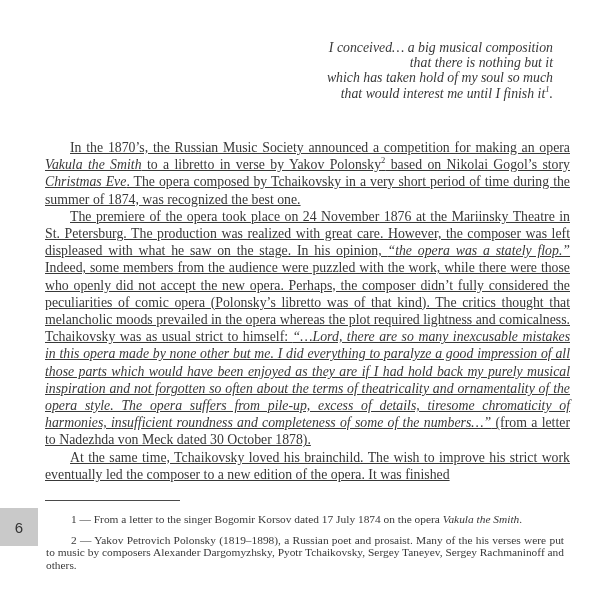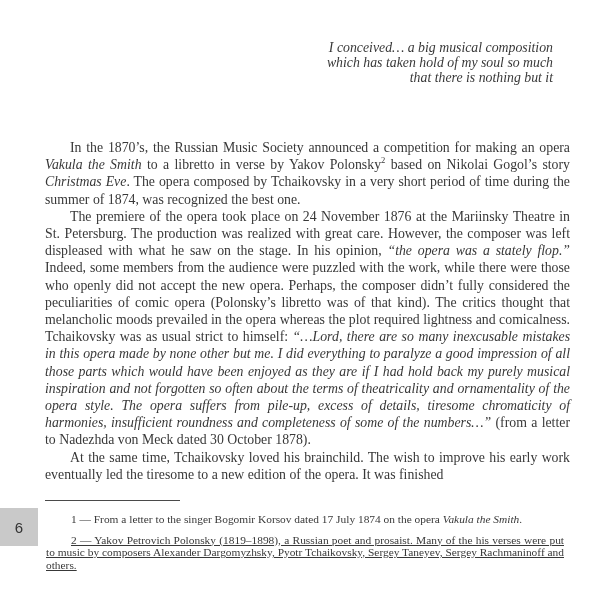--- a/index.html
+++ b/index.html
@@ -85,8 +85,8 @@
 
   <div class="epigraph">
     <div class="ep-line"><span class="it">I conceived… a big musical composition</span></div>
+    <div class="ep-line"><span class="it">that there is nothing but it</span></div>
     <div class="ep-line"><span class="it">which has taken hold of my soul so much</span></div>
-    <div class="ep-line"><span class="it">that there is nothing but it</span></div>
   </div>
 
   <div class="content">

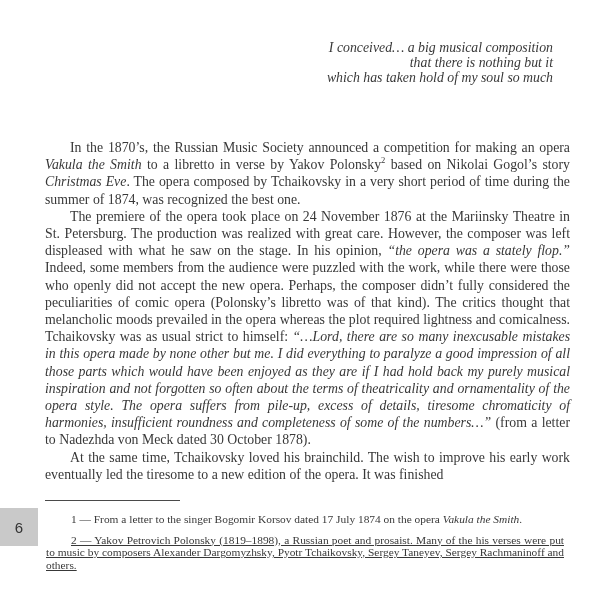--- a/index.html
+++ b/index.html
@@ -87,6 +87,7 @@
     <div class="ep-line"><span class="it">I conceived… a big musical composition</span></div>
     <div class="ep-line"><span class="it">that there is nothing but it</span></div>
     <div class="ep-line"><span class="it">which has taken hold of my soul so much</span></div>
+    <div class="ep-line"><span class="it">that would interest me until I finish it</span><sup class="it">1</sup><span class="it">.</span></div>
   </div>
 
   <div class="content">

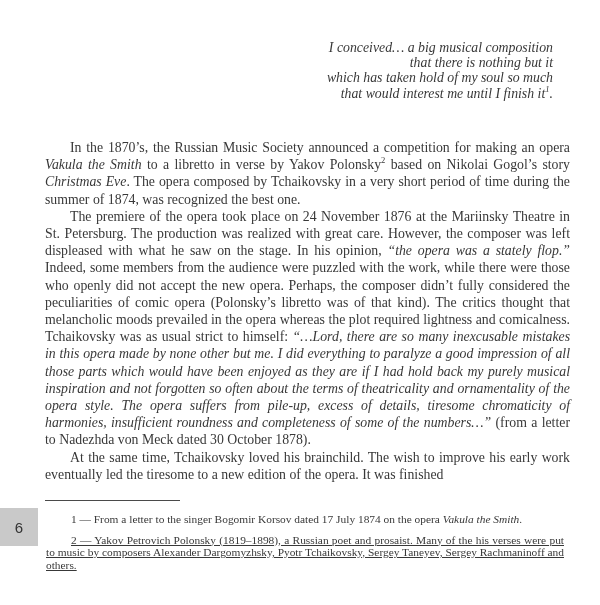--- a/index.html
+++ b/index.html
@@ -36,6 +36,7 @@
     text-align: justify;
     font-size: 13.8px;
     line-height: 17.2px;
+    text-decoration: underline;
   }
   .content p {
     margin: 0;

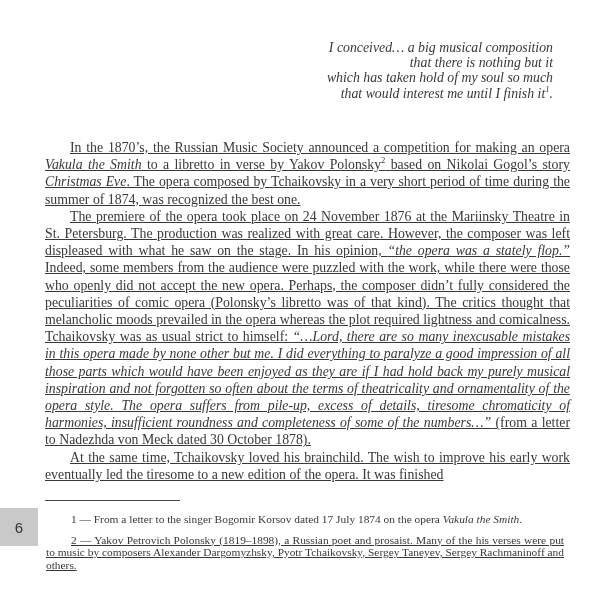--- a/index.html
+++ b/index.html
@@ -94,7 +94,7 @@
   <div class="content">
     <p><span>In the 1870’s, the Russian Music Society announced a competition for making an opera </span><span class="it">Vakula the Smith</span><span> to a libretto in verse by Yakov Polonsky</span><sup>2</sup><span> based on Nikolai Gogol’s story </span><span class="it">Christmas Eve</span><span>. The opera composed by Tchaikovsky in a very short period of time during the summer of 1874, was recognized the best one.</span></p>
     <p><span>The premiere of the opera took place on 24 November 1876 at the Mariinsky Theatre in St. Petersburg. The production was realized with great care. However, the composer was left displeased with what he saw on the stage. In his opinion, </span><span class="it">“the opera was a stately flop.”</span><span> Indeed, some members from the audience were puzzled with the work, while there were those who openly did not accept the new opera. Perhaps, the composer didn’t fully considered the peculiarities of comic opera (Polonsky’s libretto was of that kind). The critics thought that melancholic moods prevailed in the opera whereas the plot required lightness and comicalness. Tchaikovsky was as usual strict to himself: </span><span class="it">“…Lord, there are so many inexcusable mistakes in this opera made by none other but me. I did everything to paralyze a good impression of all those parts which would have been enjoyed as they are if I had hold back my purely musical inspiration and not forgotten so often about the terms of theatricality and ornamentality of the opera style. The opera suffers from pile-up, excess of details, tiresome chromaticity of harmonies, insufficient roundness and completeness of some of the numbers…”</span><span> (from a letter to Nadezhda von Meck dated 30 October 1878).</span></p>
-    <p><span>At the same time, Tchaikovsky loved his brainchild. The wish to improve his early work eventually led the tiresome to a new edition of the opera. It was finished</span></p>
+    <p><span>At the same time, Tchaikovsky loved his brainchild. The wish to improve his strict work eventually led the composer to a new edition of the opera. It was finished</span></p>
   </div>
 
   <div class="footnote-rule"></div>

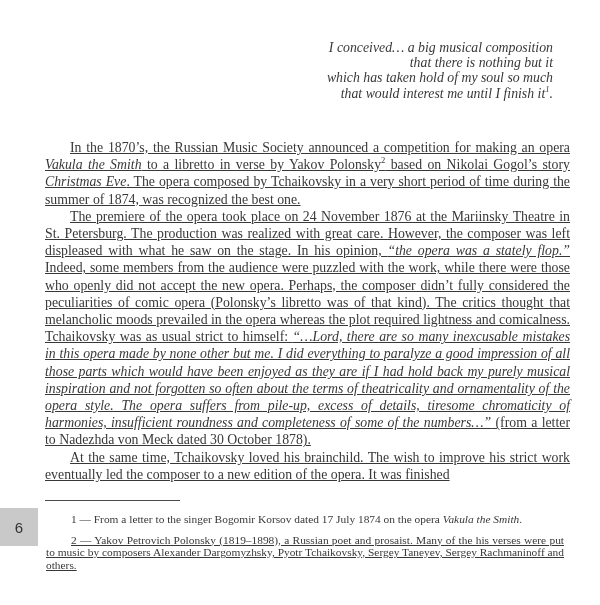--- a/index.html
+++ b/index.html
@@ -63,7 +63,7 @@
     margin: 8px;
     text-indent: 25px;
   }
-  .footnotes p + p { margin-top: 2px; text-decoration: underline; }
+  .footnotes p + p { margin-top: 2px; }
   .page-number {
     position: absolute;
     top: 508px;

